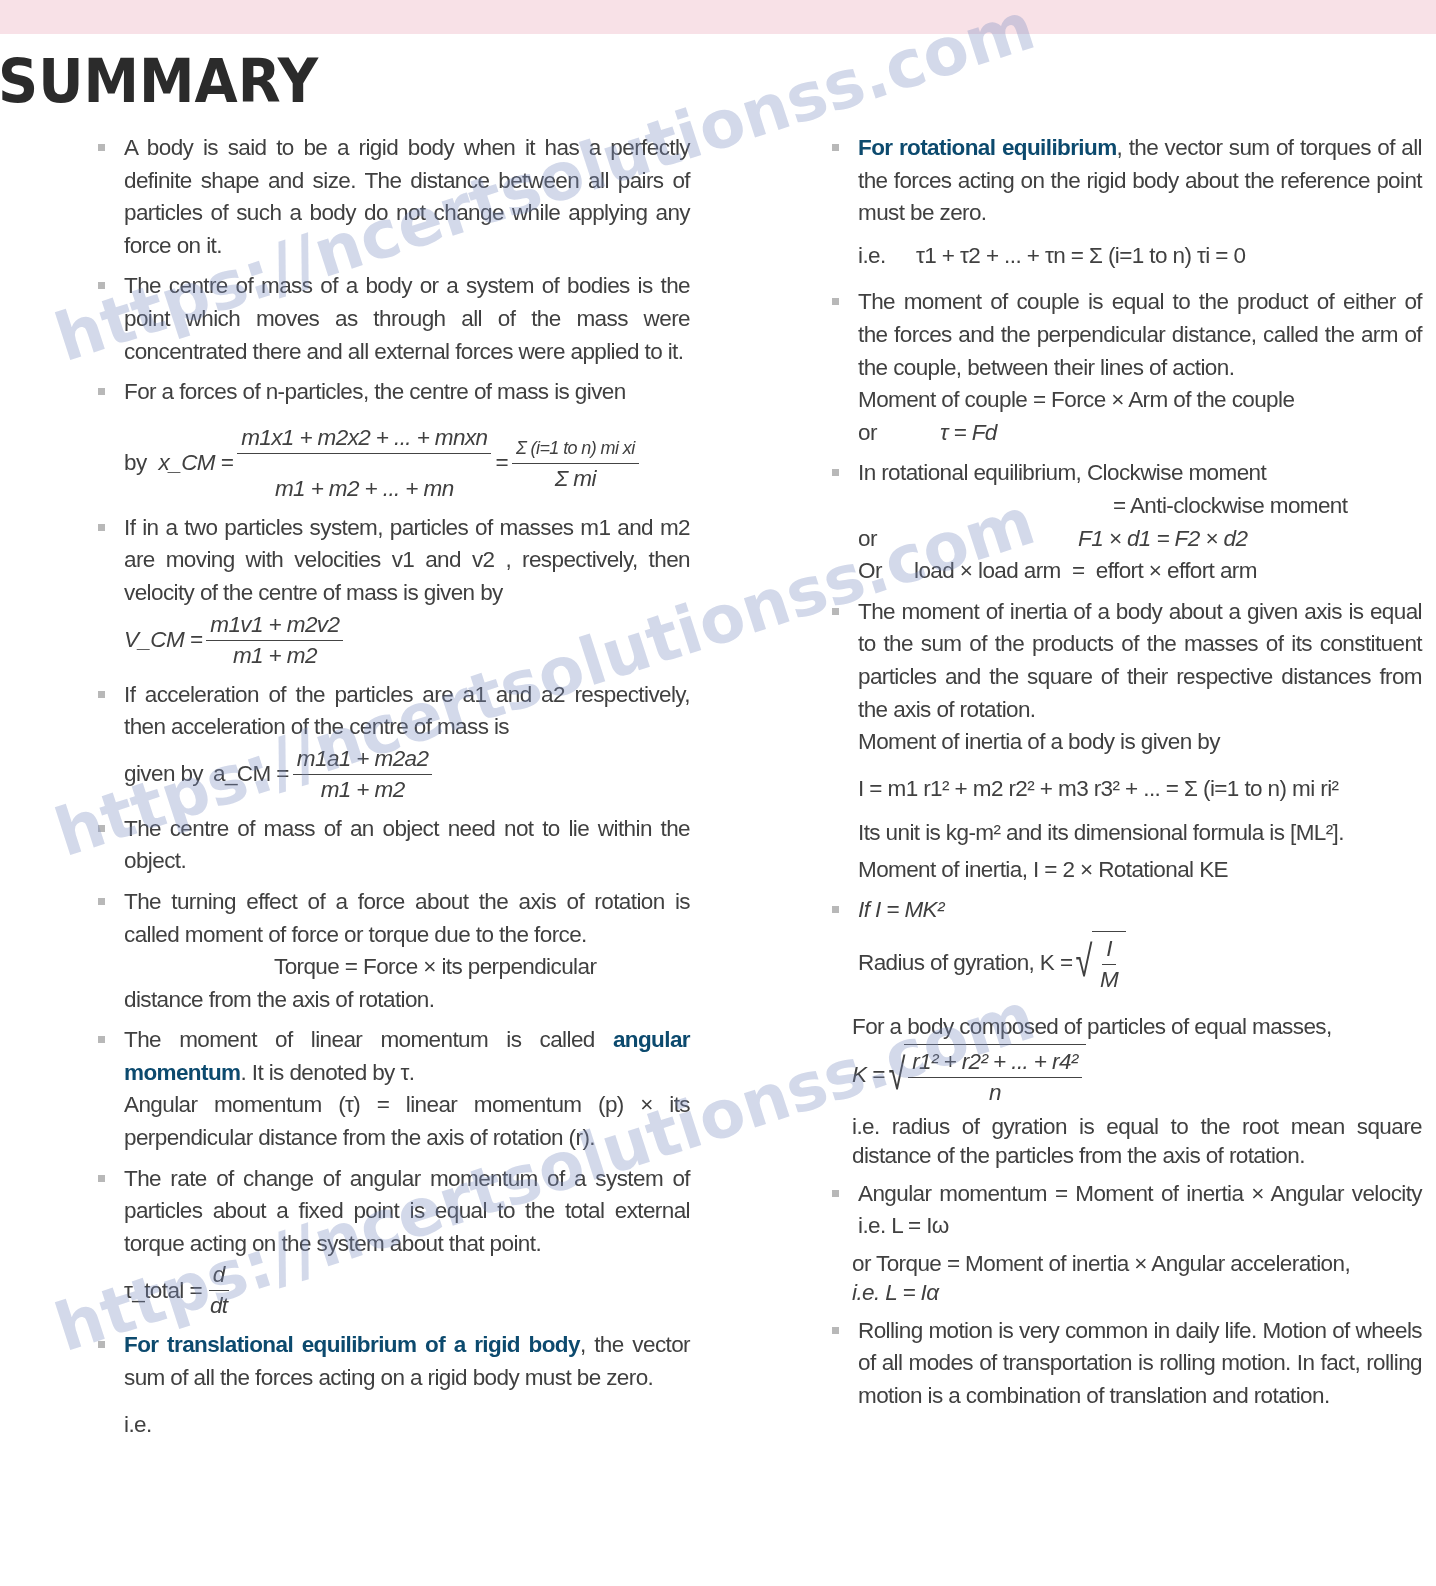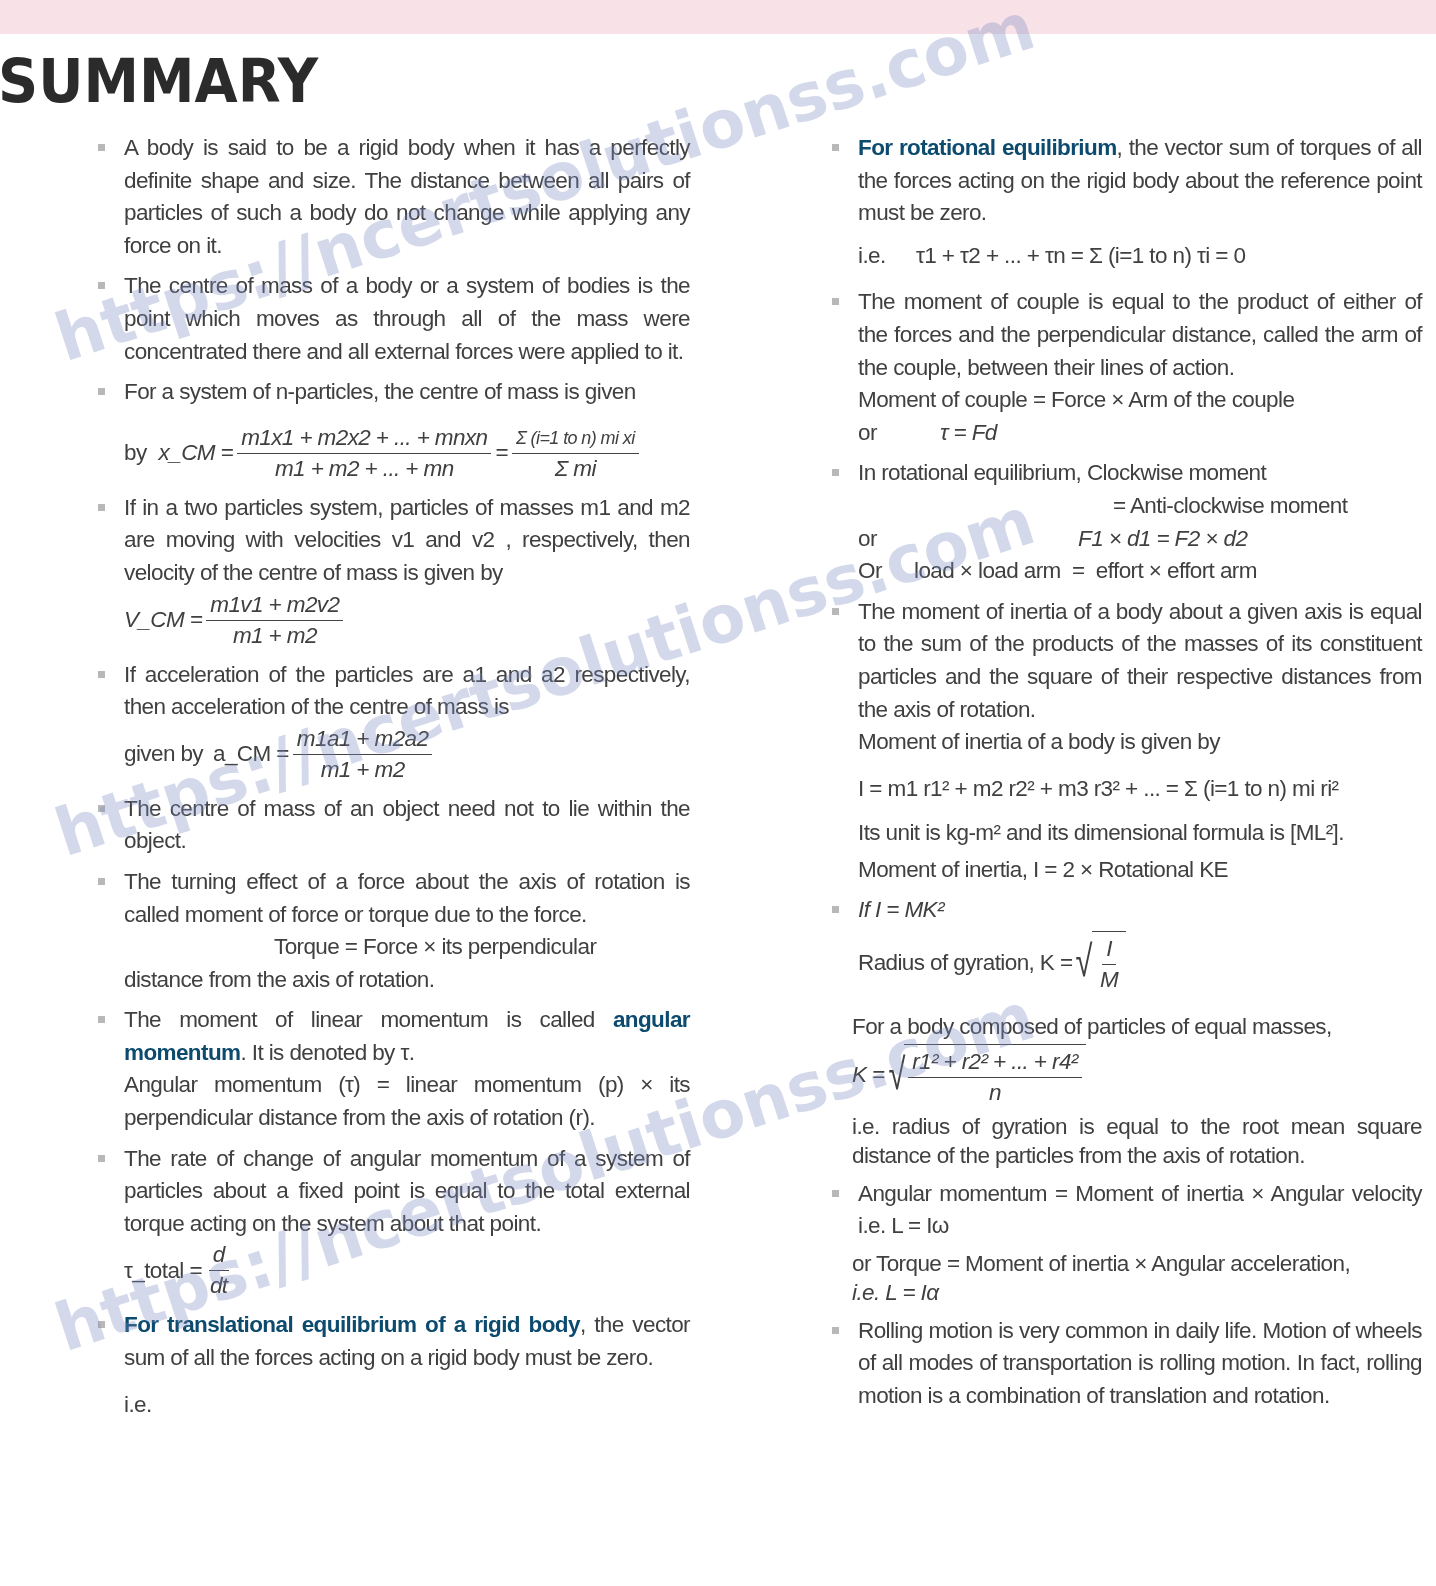--- a/index.html
+++ b/index.html
@@ -57,7 +57,7 @@
 
   <div class="item">
     <span class="bullet"></span>
-    <p>For a system of n-particles, the centre of mass is given</p>
+    <p>For a forces of n-particles, the centre of mass is given</p>
     <div class="eq" style="margin-top:14px;">
       <span style="margin-right:12px;">by</span>
       <span style="font-style:italic;">x_CM =</span>

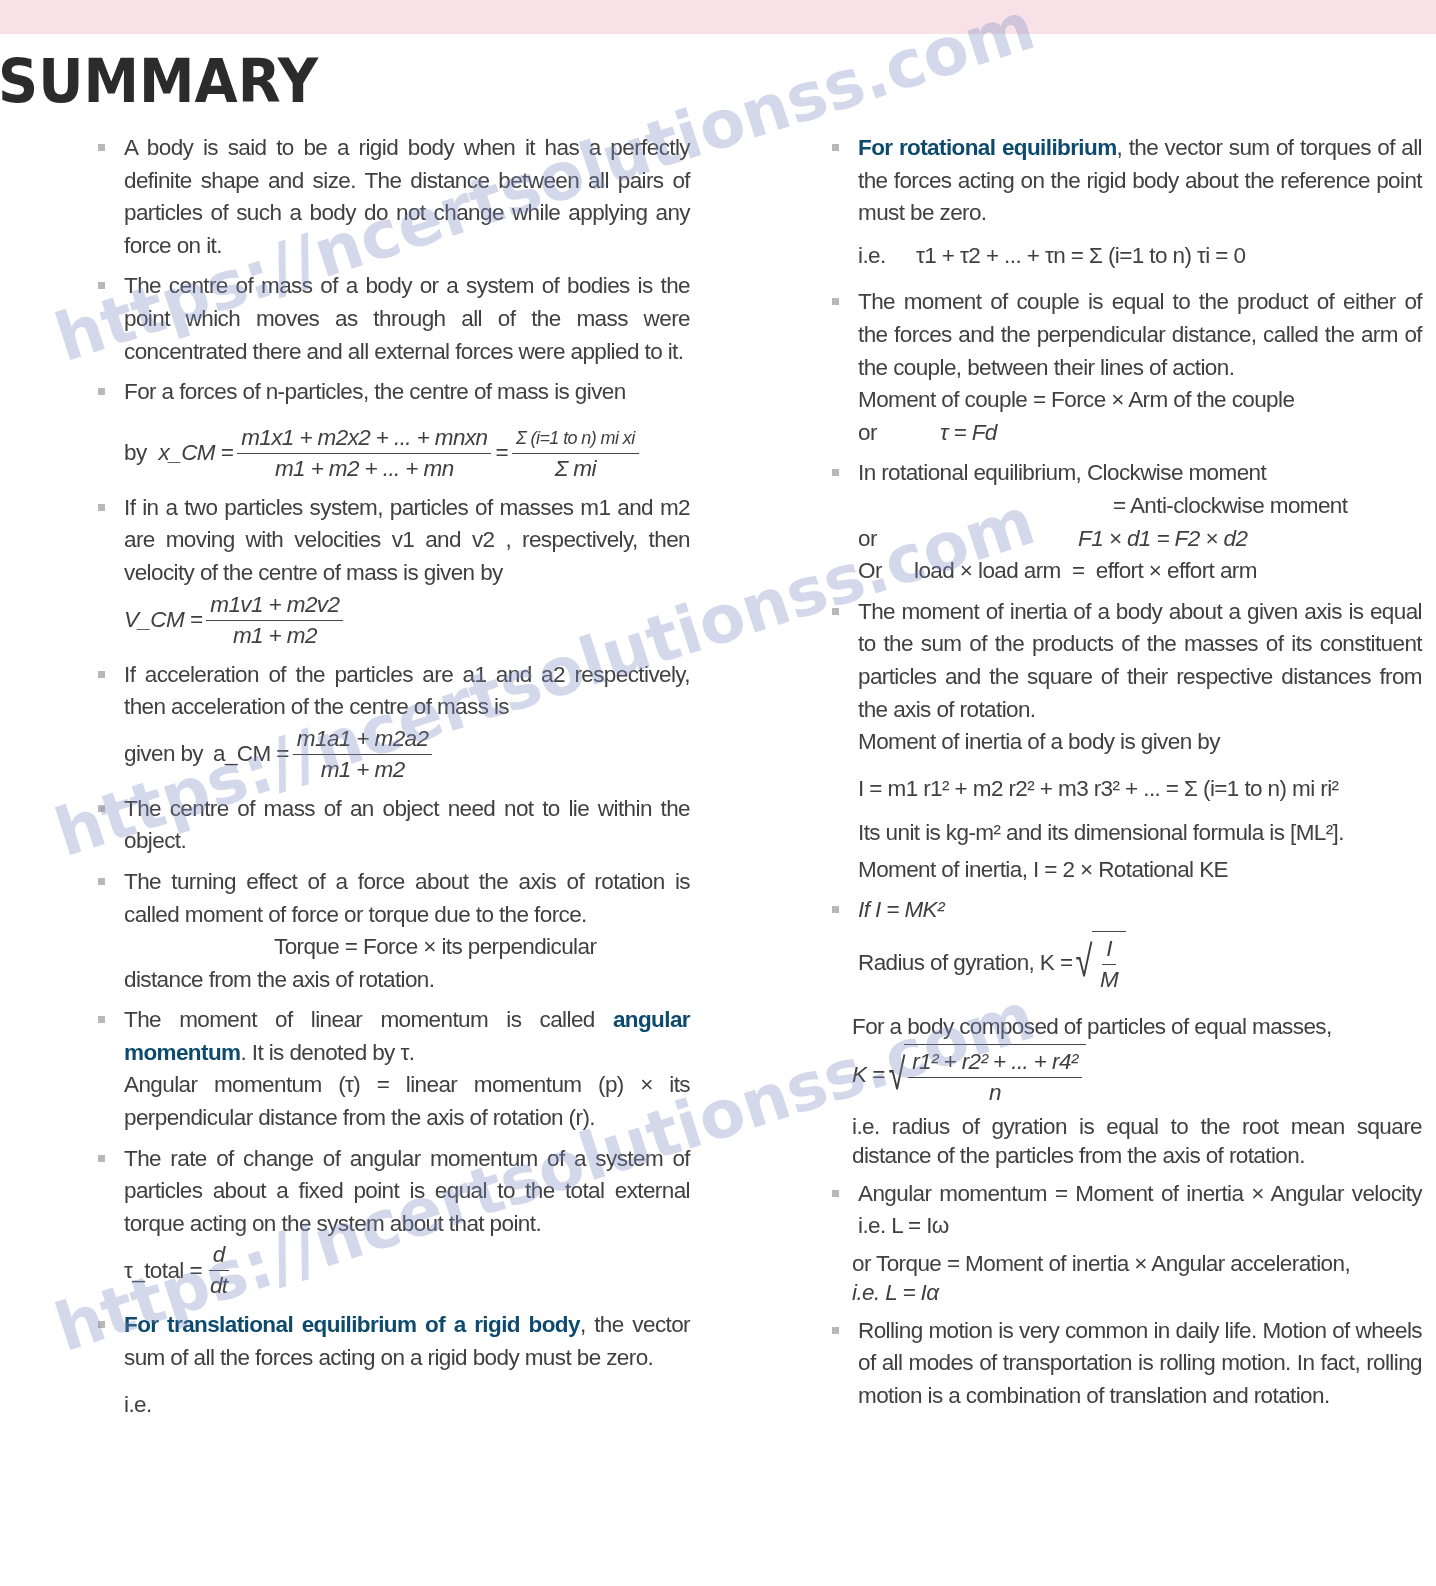--- a/index.html
+++ b/index.html
@@ -61,7 +61,7 @@
     <div class="eq" style="margin-top:14px;">
       <span style="margin-right:12px;">by</span>
       <span style="font-style:italic;">x_CM =</span>
-      <span class="frac" style="font-style:italic;">
+      <span class="frac" style="font-style:italic;gap:20px;">
         <span class="num">m1x1 + m2x2 + ... + mnxn</span>
         <span class="den">m1 + m2 + ... + mn</span>
       </span>

